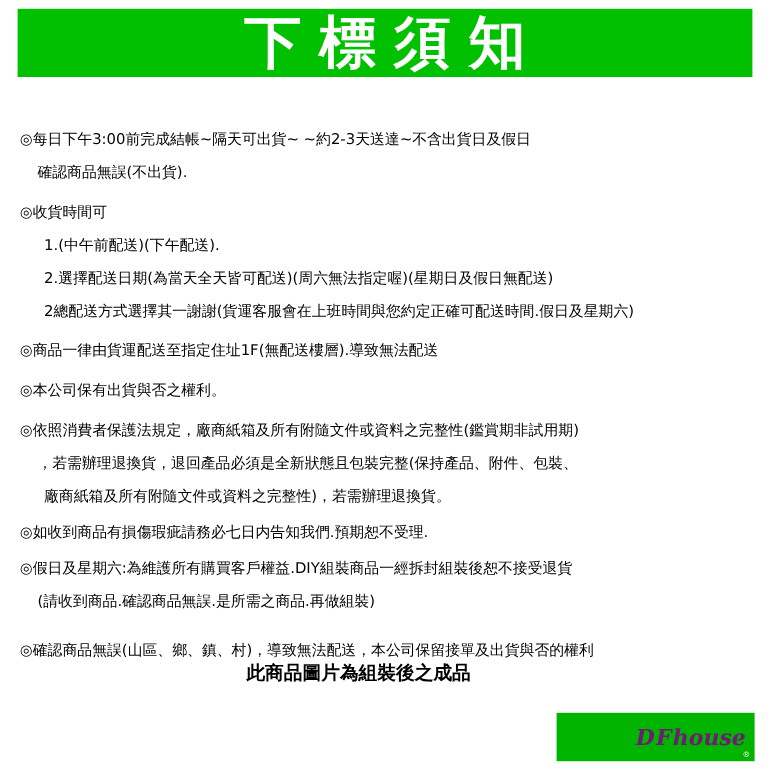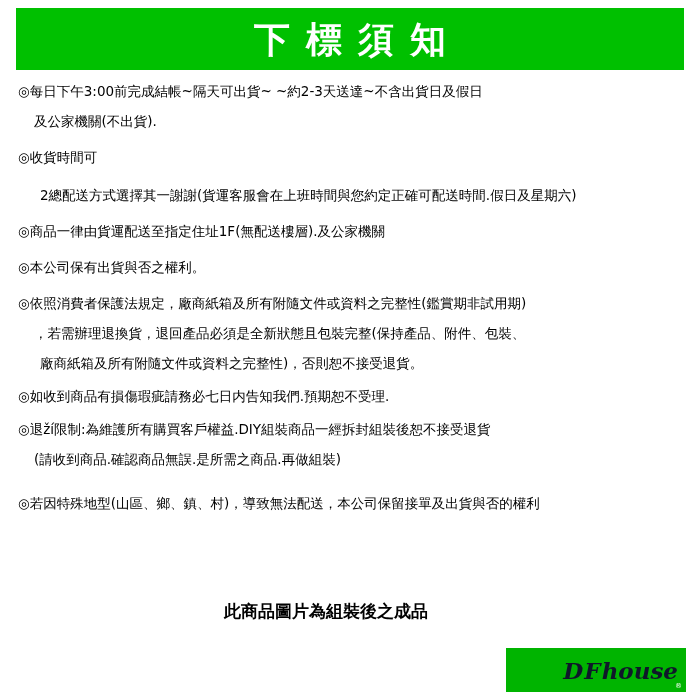--- a/index.html
+++ b/index.html
@@ -36,7 +36,7 @@
     color: #ffffff;
     font-family: "DejaVu Serif", "Liberation Serif", serif;
     font-weight: bold;
-    font-size: 36px;
+    font-size: 52px;
     letter-spacing: 16px;
     text-indent: 16px;
     line-height: 1;

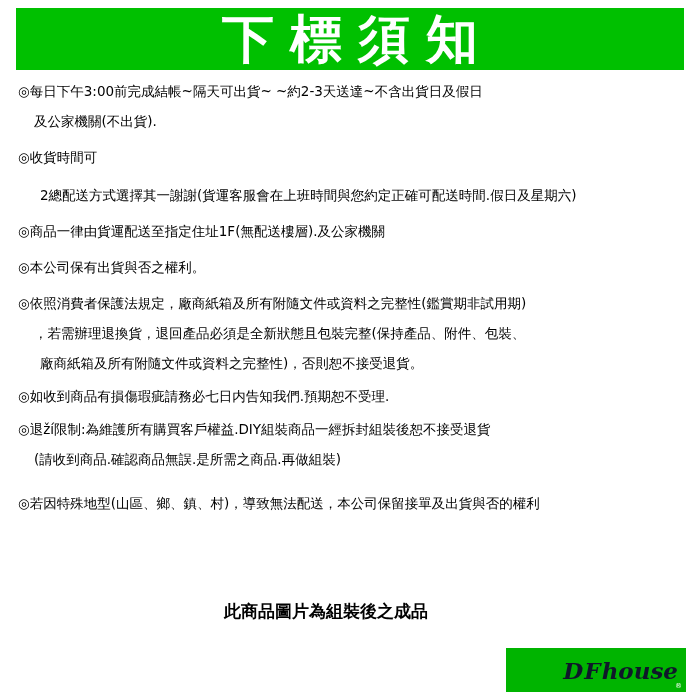--- a/index.html
+++ b/index.html
@@ -60,6 +60,7 @@
   }
   .row .txt {
     display: inline-block;
+    margin-top: 36px;
   }
   
   .sp-lg { height: 10px; }

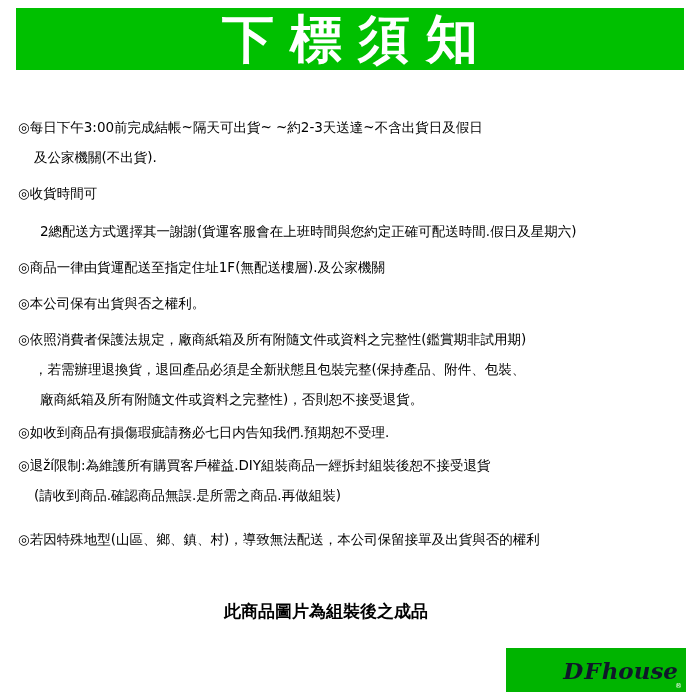--- a/index.html
+++ b/index.html
@@ -130,7 +130,7 @@
   <div class="content">
       <div class="row line"><span class="txt">◎每日下午3:00前完成結帳~隔天可出貨~ ~約2-3天送達~不含出貨日及假日</span></div>
       <div class="sp-sm"></div>
-      <div class="row line indent1"><span class="txt">及公家機關(不出貨).</span></div>
+      <div class="row line indent1"><span class="txt">確認商品無誤(不出貨).</span></div>
       <div class="sp-lg"></div>
       <div class="row line"><span class="txt">◎收貨時間可</span></div>
       <div class="sp-sm"></div>

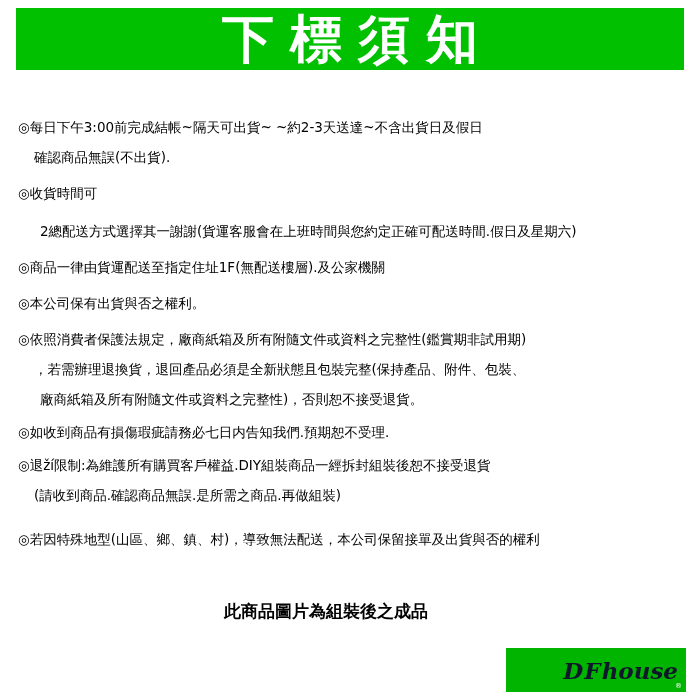--- a/index.html
+++ b/index.html
@@ -134,6 +134,7 @@
       <div class="sp-lg"></div>
       <div class="row line"><span class="txt">◎收貨時間可</span></div>
       <div class="sp-sm"></div>
+      <div class="row line indent2"><span class="txt">1.(中午前配送)(下午配送).</span></div>
       <div class="sp-sm"></div>
       <div class="sp-sm"></div>
       <div class="row line indent2"><span class="txt">2總配送方式選擇其一謝謝(貨運客服會在上班時間與您約定正確可配送時間.假日及星期六)</span></div>

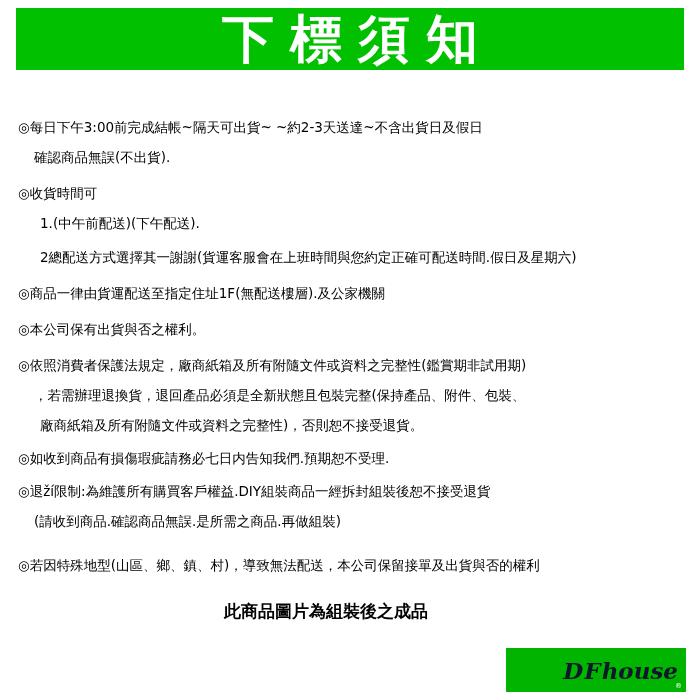--- a/index.html
+++ b/index.html
@@ -136,6 +136,7 @@
       <div class="sp-sm"></div>
       <div class="row line indent2"><span class="txt">1.(中午前配送)(下午配送).</span></div>
       <div class="sp-sm"></div>
+      <div class="row line indent2"><span class="txt">2.選擇配送日期(為當天全天皆可配送)(周六無法指定喔)(星期日及假日無配送)</span></div>
       <div class="sp-sm"></div>
       <div class="row line indent2"><span class="txt">2總配送方式選擇其一謝謝(貨運客服會在上班時間與您約定正確可配送時間.假日及星期六)</span></div>
       <div class="sp-lg"></div>

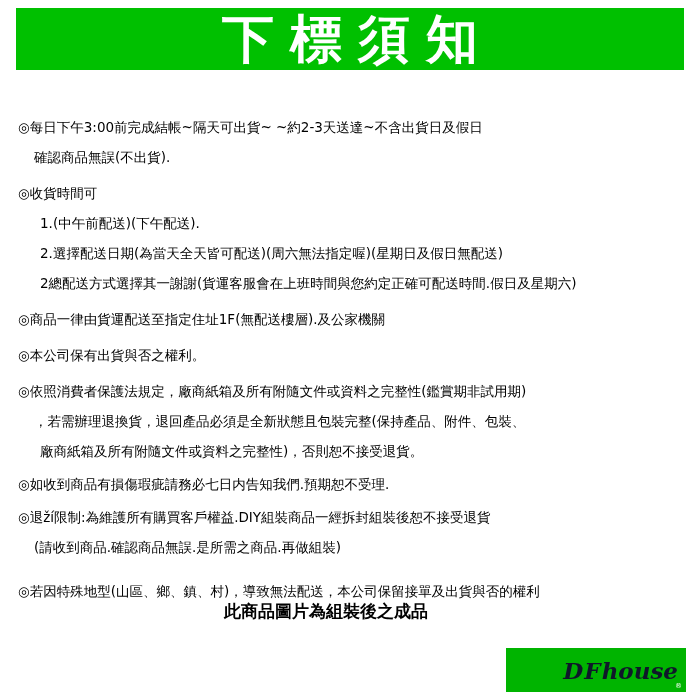--- a/index.html
+++ b/index.html
@@ -140,7 +140,7 @@
       <div class="sp-sm"></div>
       <div class="row line indent2"><span class="txt">2總配送方式選擇其一謝謝(貨運客服會在上班時間與您約定正確可配送時間.假日及星期六)</span></div>
       <div class="sp-lg"></div>
-      <div class="row line"><span class="txt">◎商品一律由貨運配送至指定住址1F(無配送樓層).及公家機關</span></div>
+      <div class="row line"><span class="txt">◎商品一律由貨運配送至指定住址1F(無配送樓層).導致無法配送</span></div>
       <div class="sp-lg"></div>
       <div class="row line"><span class="txt">◎本公司保有出貨與否之權利。</span></div>
       <div class="sp-lg"></div>

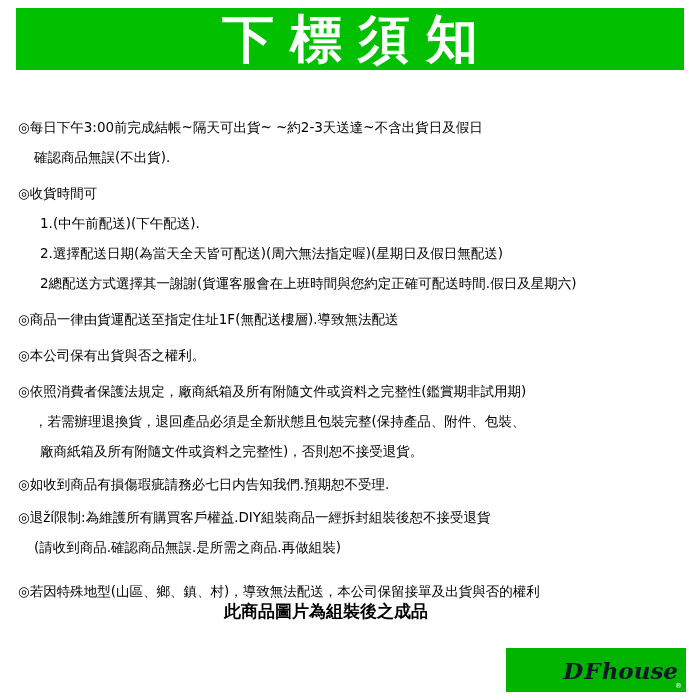--- a/index.html
+++ b/index.html
@@ -148,7 +148,7 @@
       <div class="sp-sm"></div>
       <div class="row line indent1"><span class="txt">，若需辦理退換貨，退回產品必須是全新狀態且包裝完整(保持產品、附件、包裝、</span></div>
       <div class="sp-sm"></div>
-      <div class="row line indent2"><span class="txt">廠商紙箱及所有附隨文件或資料之完整性)，否則恕不接受退貨。</span></div>
+      <div class="row line indent2"><span class="txt">廠商紙箱及所有附隨文件或資料之完整性)，若需辦理退換貨。</span></div>
       <div class="sp-md"></div>
       <div class="row line"><span class="txt">◎如收到商品有損傷瑕疵請務必七日内告知我們.預期恕不受理.</span></div>
       <div class="sp-md"></div>

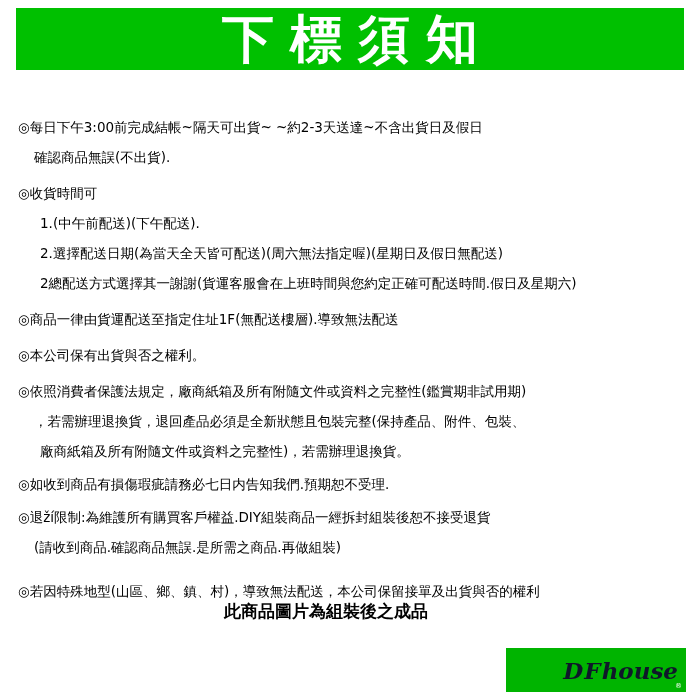--- a/index.html
+++ b/index.html
@@ -152,7 +152,7 @@
       <div class="sp-md"></div>
       <div class="row line"><span class="txt">◎如收到商品有損傷瑕疵請務必七日内告知我們.預期恕不受理.</span></div>
       <div class="sp-md"></div>
-      <div class="row line"><span class="txt">◎退ží限制:為維護所有購買客戶權益.DIY組裝商品一經拆封組裝後恕不接受退貨</span></div>
+      <div class="row line"><span class="txt">◎假日及星期六:為維護所有購買客戶權益.DIY組裝商品一經拆封組裝後恕不接受退貨</span></div>
       <div class="sp-sm"></div>
       <div class="row line indent1"><span class="txt">(請收到商品.確認商品無誤.是所需之商品.再做組裝)</span></div>
       <div class="sp-md"></div>

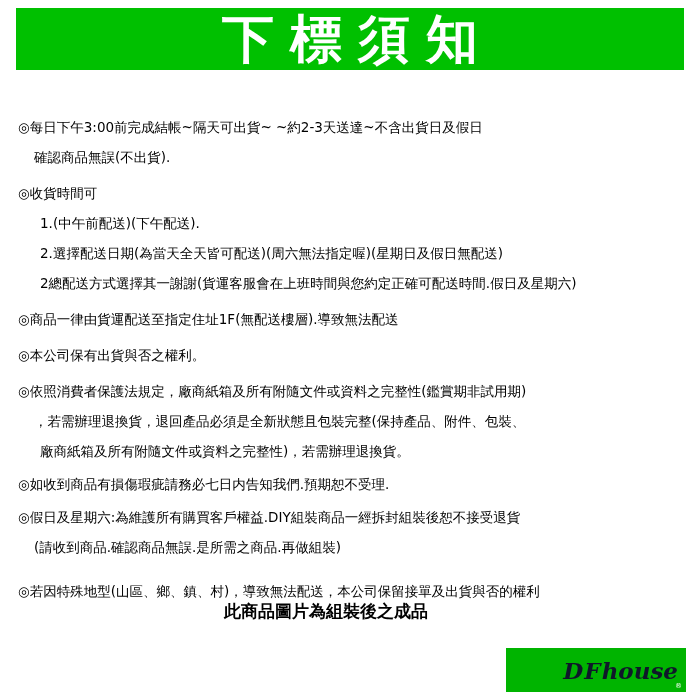--- a/index.html
+++ b/index.html
@@ -158,7 +158,7 @@
       <div class="sp-md"></div>
       <div class="sp-sm"></div>
       <div class="sp-md"></div>
-      <div class="row line"><span class="txt">◎若因特殊地型(山區、鄉、鎮、村)，導致無法配送，本公司保留接單及出貨與否的權利</span></div>
+      <div class="row line"><span class="txt">◎確認商品無誤(山區、鄉、鎮、村)，導致無法配送，本公司保留接單及出貨與否的權利</span></div>
     </div>
 
   <div class="closing">此商品圖片為組裝後之成品</div>

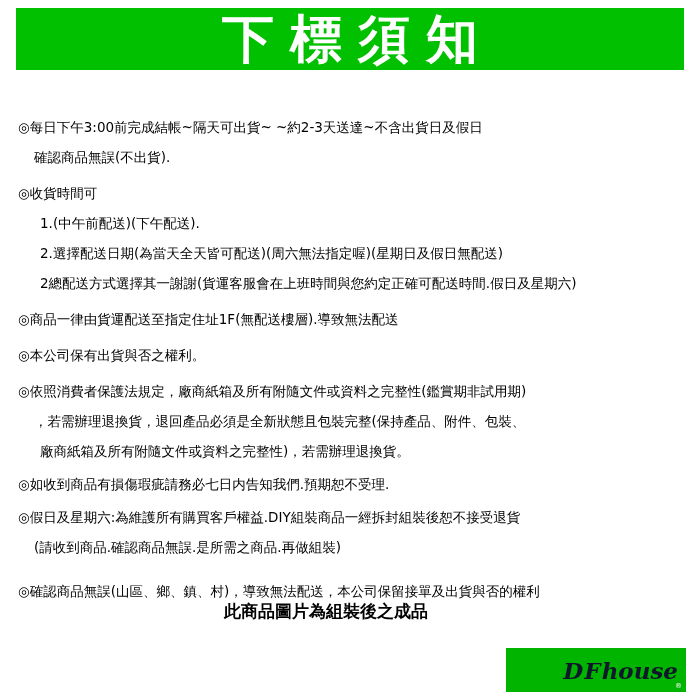--- a/index.html
+++ b/index.html
@@ -99,11 +99,11 @@
     box-sizing: border-box;
   }
   .logo-text {
-    color: #0f172a;
+    color: #701a75;
     font-family: "DejaVu Serif", "Liberation Serif", serif;
     font-style: italic;
     font-weight: bold;
-    font-size: 23px;
+    font-size: 20px;
     line-height: 1;
     letter-spacing: 0px;
     white-space: nowrap;

